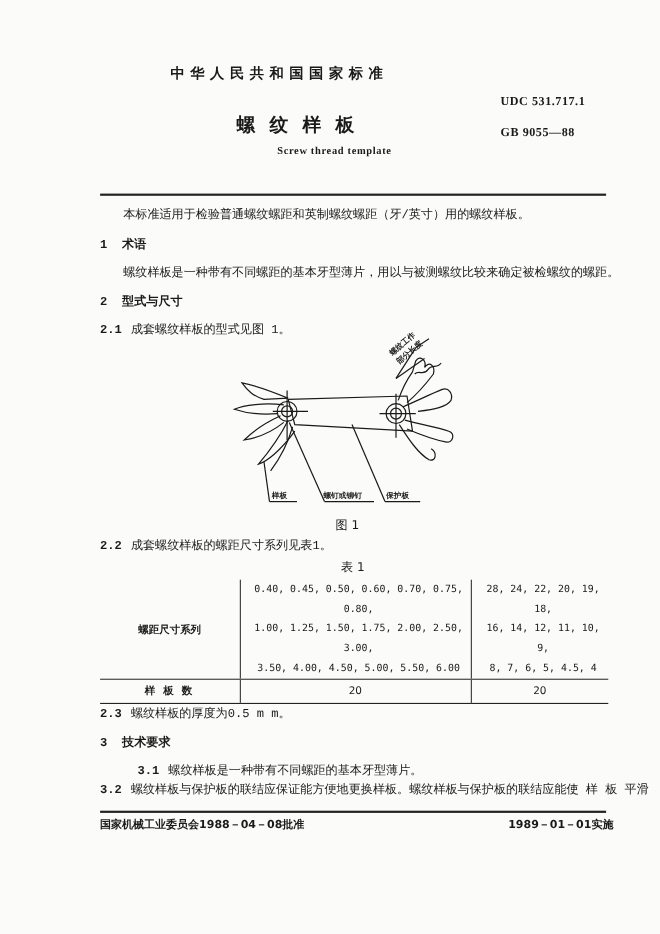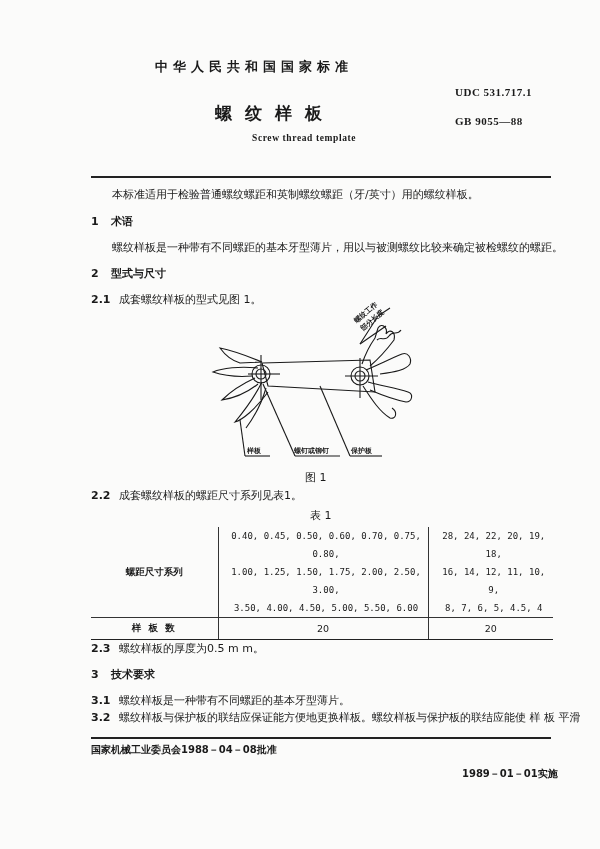--- a/index.html
+++ b/index.html
@@ -15,7 +15,7 @@
   .gb { left: 455px; top: 115px; font-size: 11px; font-weight: bold; font-family: "Liberation Serif", serif; letter-spacing: 0.5px; }
   .subtitle { left: 210px; top: 133px; font-size: 9.5px; font-weight: bold; font-family: "Liberation Serif", serif; letter-spacing: 0.6px; padding-left: 42px; }
   .rule { left: 91px; width: 460px; background: #222; }
-  .p { font-size: 11px; white-space: nowrap; }
+  .p { font-size: 11px; white-space: nowrap; font-family: Liberation Mono, monospace; }
   .bold { font-weight: bold; }
   .secnum { font-weight: bold; display: inline-block; }
   table.t1 { position: absolute; left: 91px; top: 527px; width: 462px; border-collapse: collapse; font-size: 9.5px; }

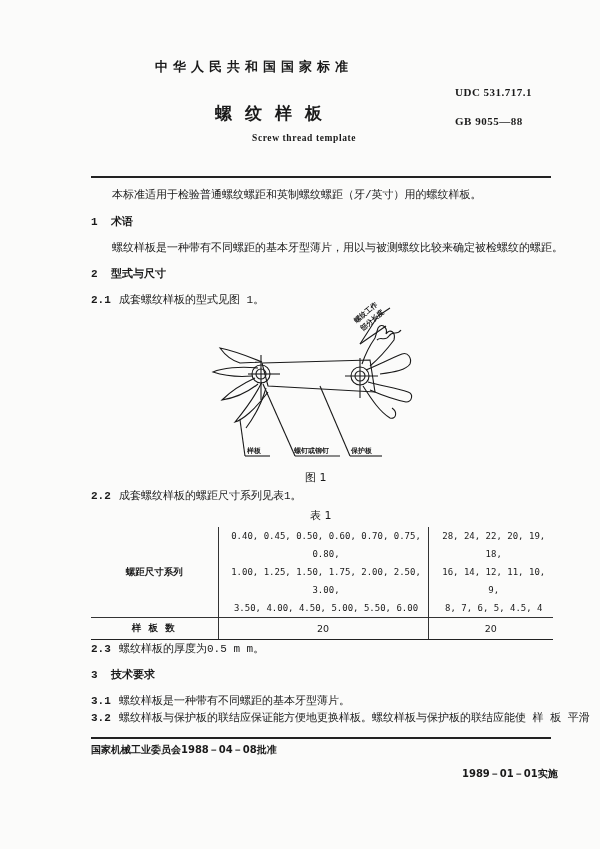--- a/index.html
+++ b/index.html
@@ -140,7 +140,7 @@
   <span class="secnum" style="width:20px;">3</span><span>技术要求</span>
 </div>
 <div class="abs p" style="left:91px;top:693px;">
-  <span class="secnum" style="width:28px;">3.1</span><span>螺纹样板是一种带有不同螺距的基本牙型薄片。</span>
+  <span class="secnum" style="width:28px;margin-left:34px;">3.1</span><span>螺纹样板是一种带有不同螺距的基本牙型薄片。</span>
 </div>
 <div class="abs p" style="left:91px;top:710px;">
   <span class="secnum" style="width:28px;">3.2</span><span>螺纹样板与保护板的联结应保证能方便地更换样板。螺纹样板与保护板的联结应能使 样 板 平滑</span>

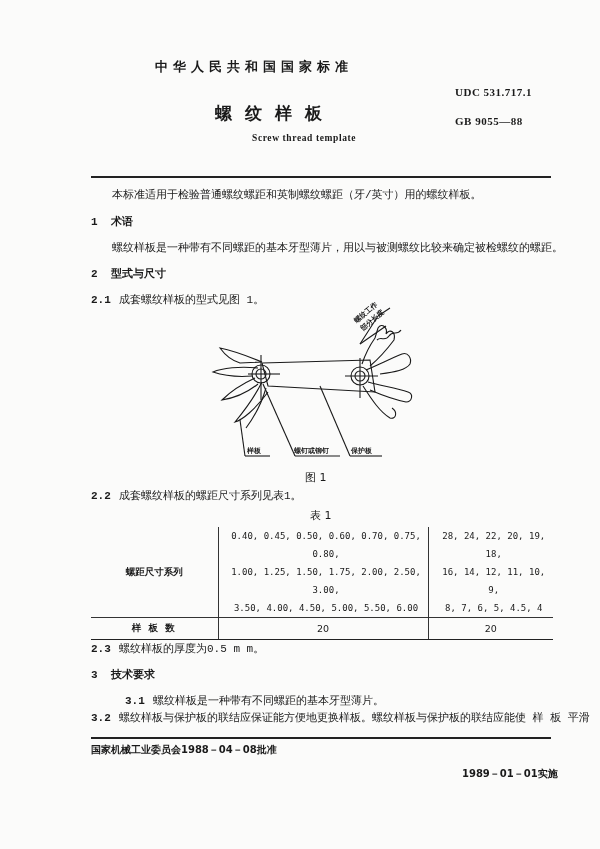--- a/index.html
+++ b/index.html
@@ -148,6 +148,6 @@
 
 <div class="abs rule" style="top:737px;height:1.5px;"></div>
 <div class="abs" style="left:91px;top:743px;font-size:10px;font-weight:bold;">国家机械工业委员会1988－04－08批准</div>
-<div class="abs" style="left:462px;top:743px;font-size:10px;font-weight:bold;margin-top:24px;">1989－01－01实施</div>
+<div class="abs" style="left:462px;top:743px;font-size:10px;font-weight:bold;">1989－01－01实施</div>
 
 </body></html>

